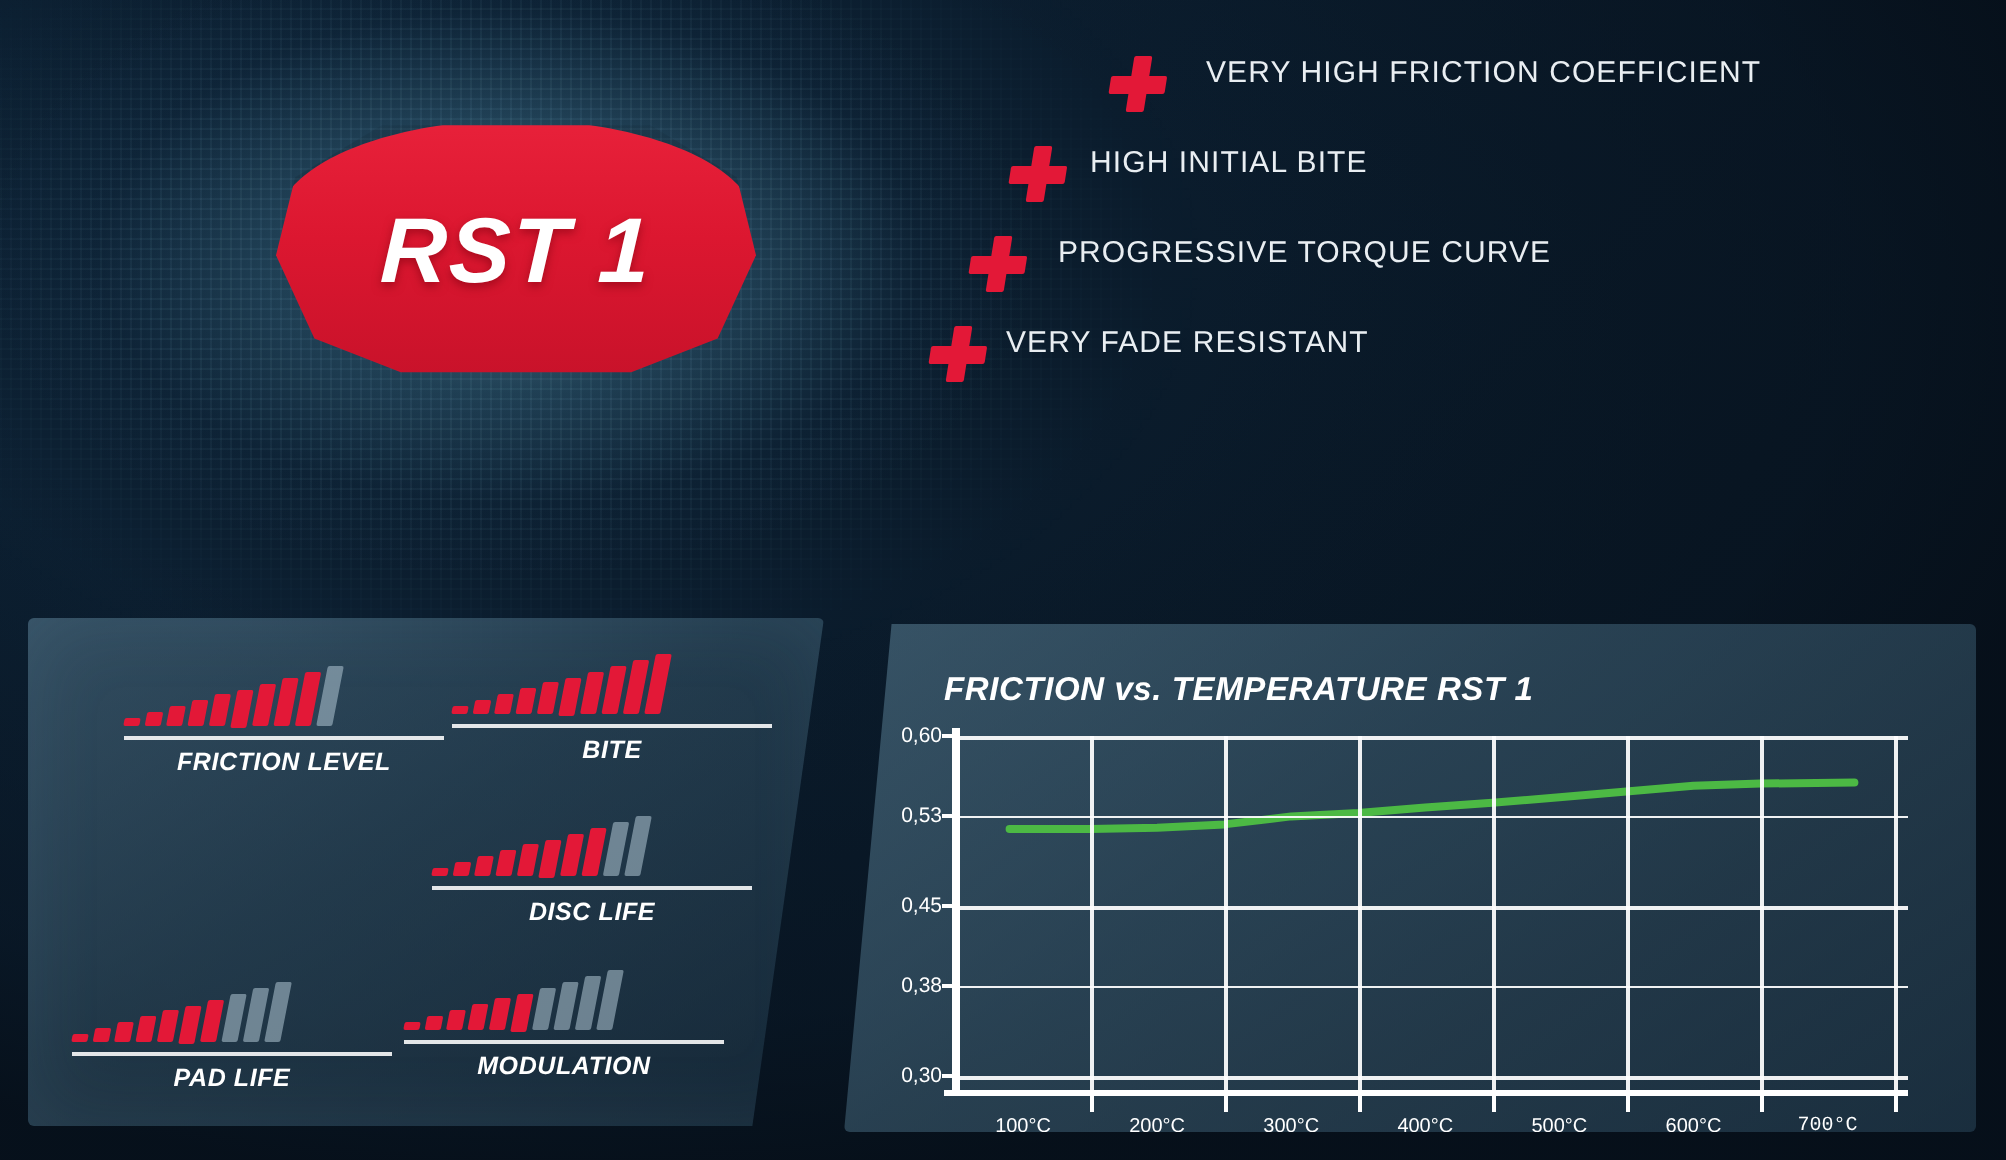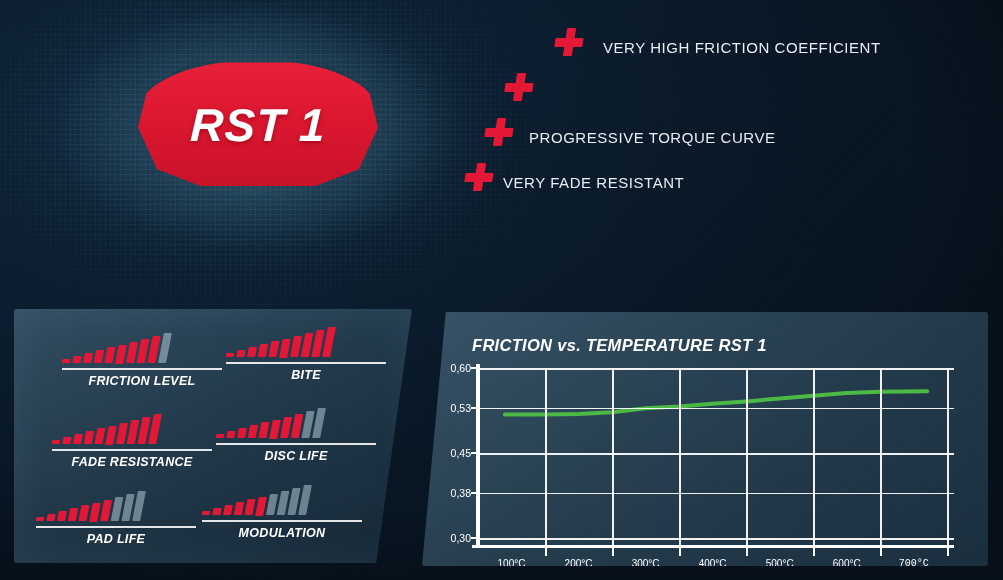--- a/index.html
+++ b/index.html
@@ -57,7 +57,7 @@
 
   
   #features{ position:absolute; left:505px; top:28px; width:480px; }
-  .feat{ display:flex; align-items:flex-end; margin-bottom:17px; }
+  .feat{ display:flex; align-items:flex-start; margin-bottom:17px; }
   .plus{
     position:relative; flex:0 0 auto; width:28px; height:28px;
     transform:skewX(-9deg);

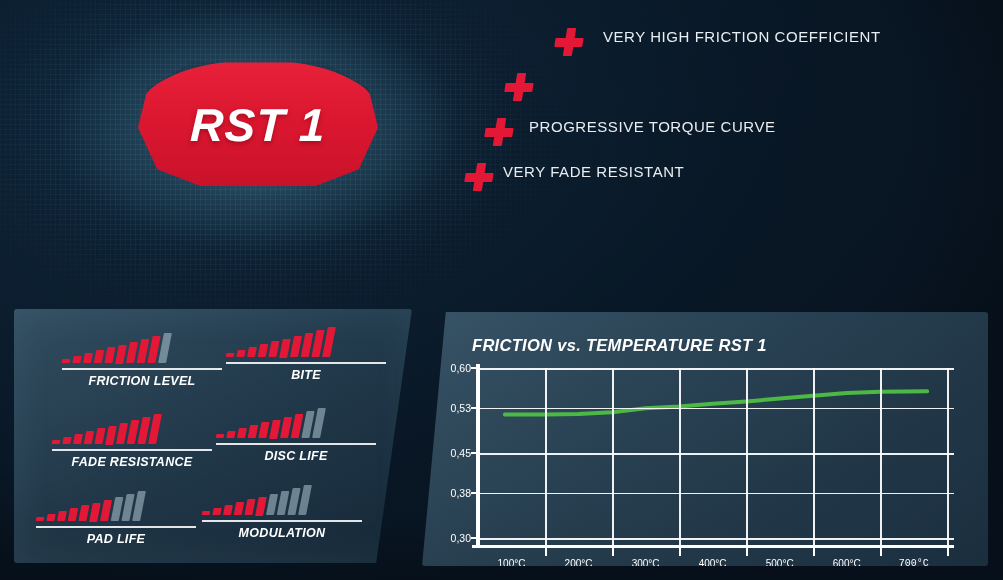--- a/index.html
+++ b/index.html
@@ -151,6 +151,7 @@
       </div>
       <div class="feat" style="margin-left: 0px;">
         <span class="plus"></span>
+        <span class="feat-label" style="margin-left: 12px;">HIGH INITIAL BITE</span>
       </div>
       <div class="feat" style="margin-left: -20px;">
         <span class="plus"></span>

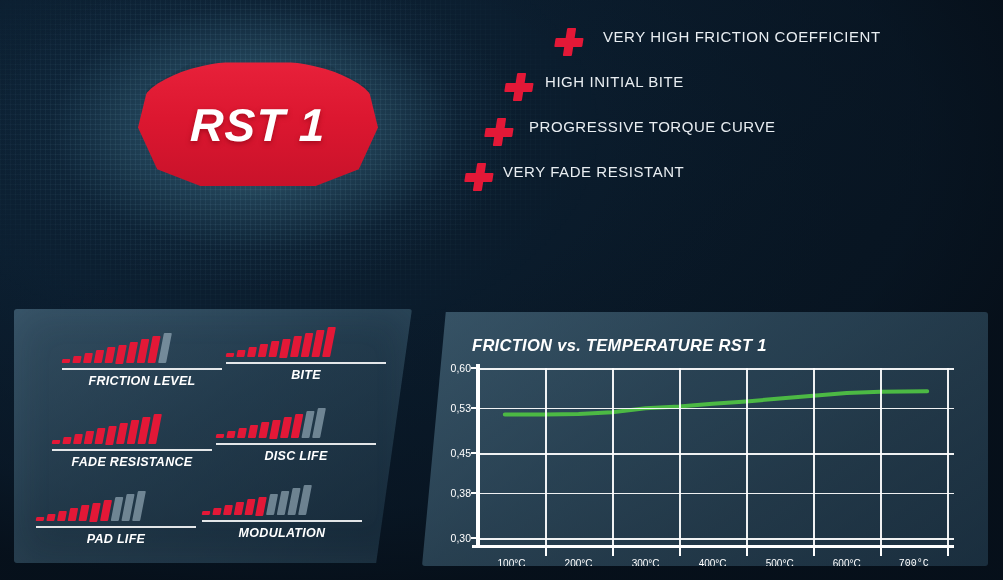--- a/index.html
+++ b/index.html
@@ -195,22 +195,6 @@
         </div>
         <div class="rule"></div>
         <div class="rlabel">BITE</div>
-      </div>
-      <div class="rating" style="left: 38px; top: 105px;">
-        <div class="meter">
-          <div class="bar on" style="height: 4px;"></div>
-          <div class="bar on" style="height: 6.9px;"></div>
-          <div class="bar on" style="height: 9.8px;"></div>
-          <div class="bar on" style="height: 12.7px;"></div>
-          <div class="bar on" style="height: 15.6px;"></div>
-          <div class="bar on" style="height: 18.5px;"></div>
-          <div class="bar on" style="height: 21.4px;"></div>
-          <div class="bar on" style="height: 24.3px;"></div>
-          <div class="bar on" style="height: 27.2px;"></div>
-          <div class="bar on" style="height: 30.1px;"></div>
-        </div>
-        <div class="rule"></div>
-        <div class="rlabel">FADE RESISTANCE</div>
       </div>
       <div class="rating" style="left: 202px; top: 99px;">
         <div class="meter">

